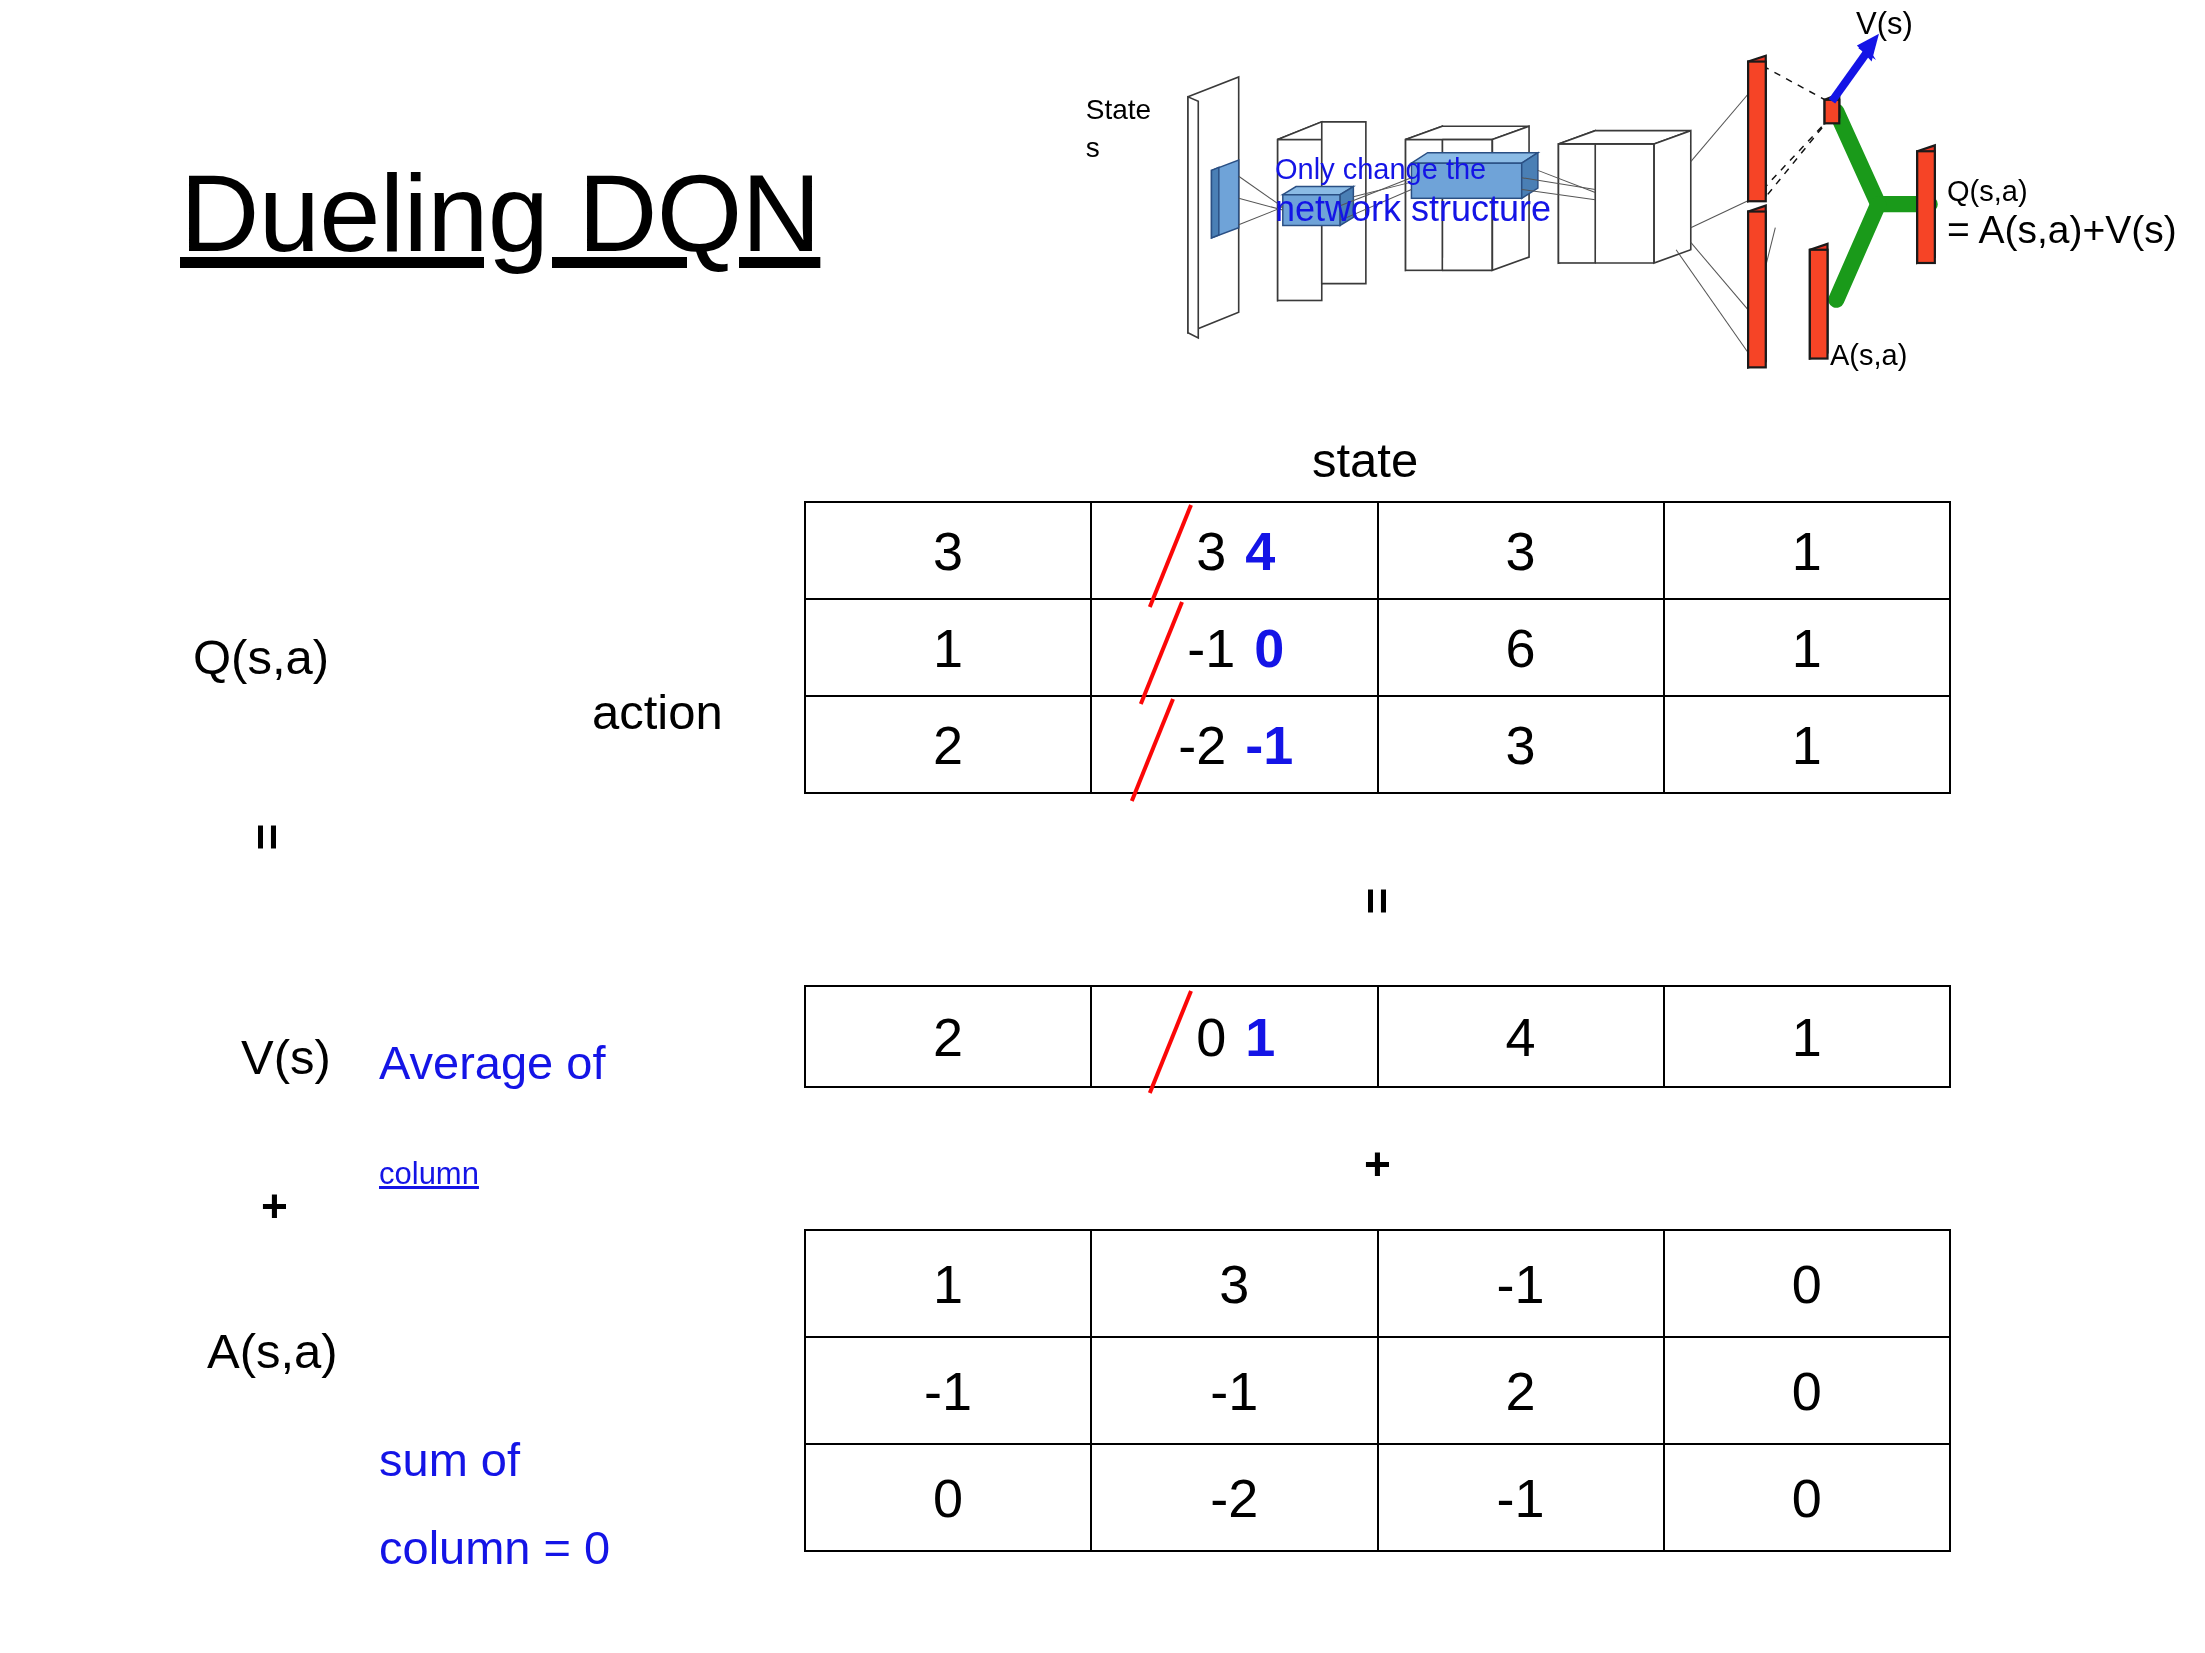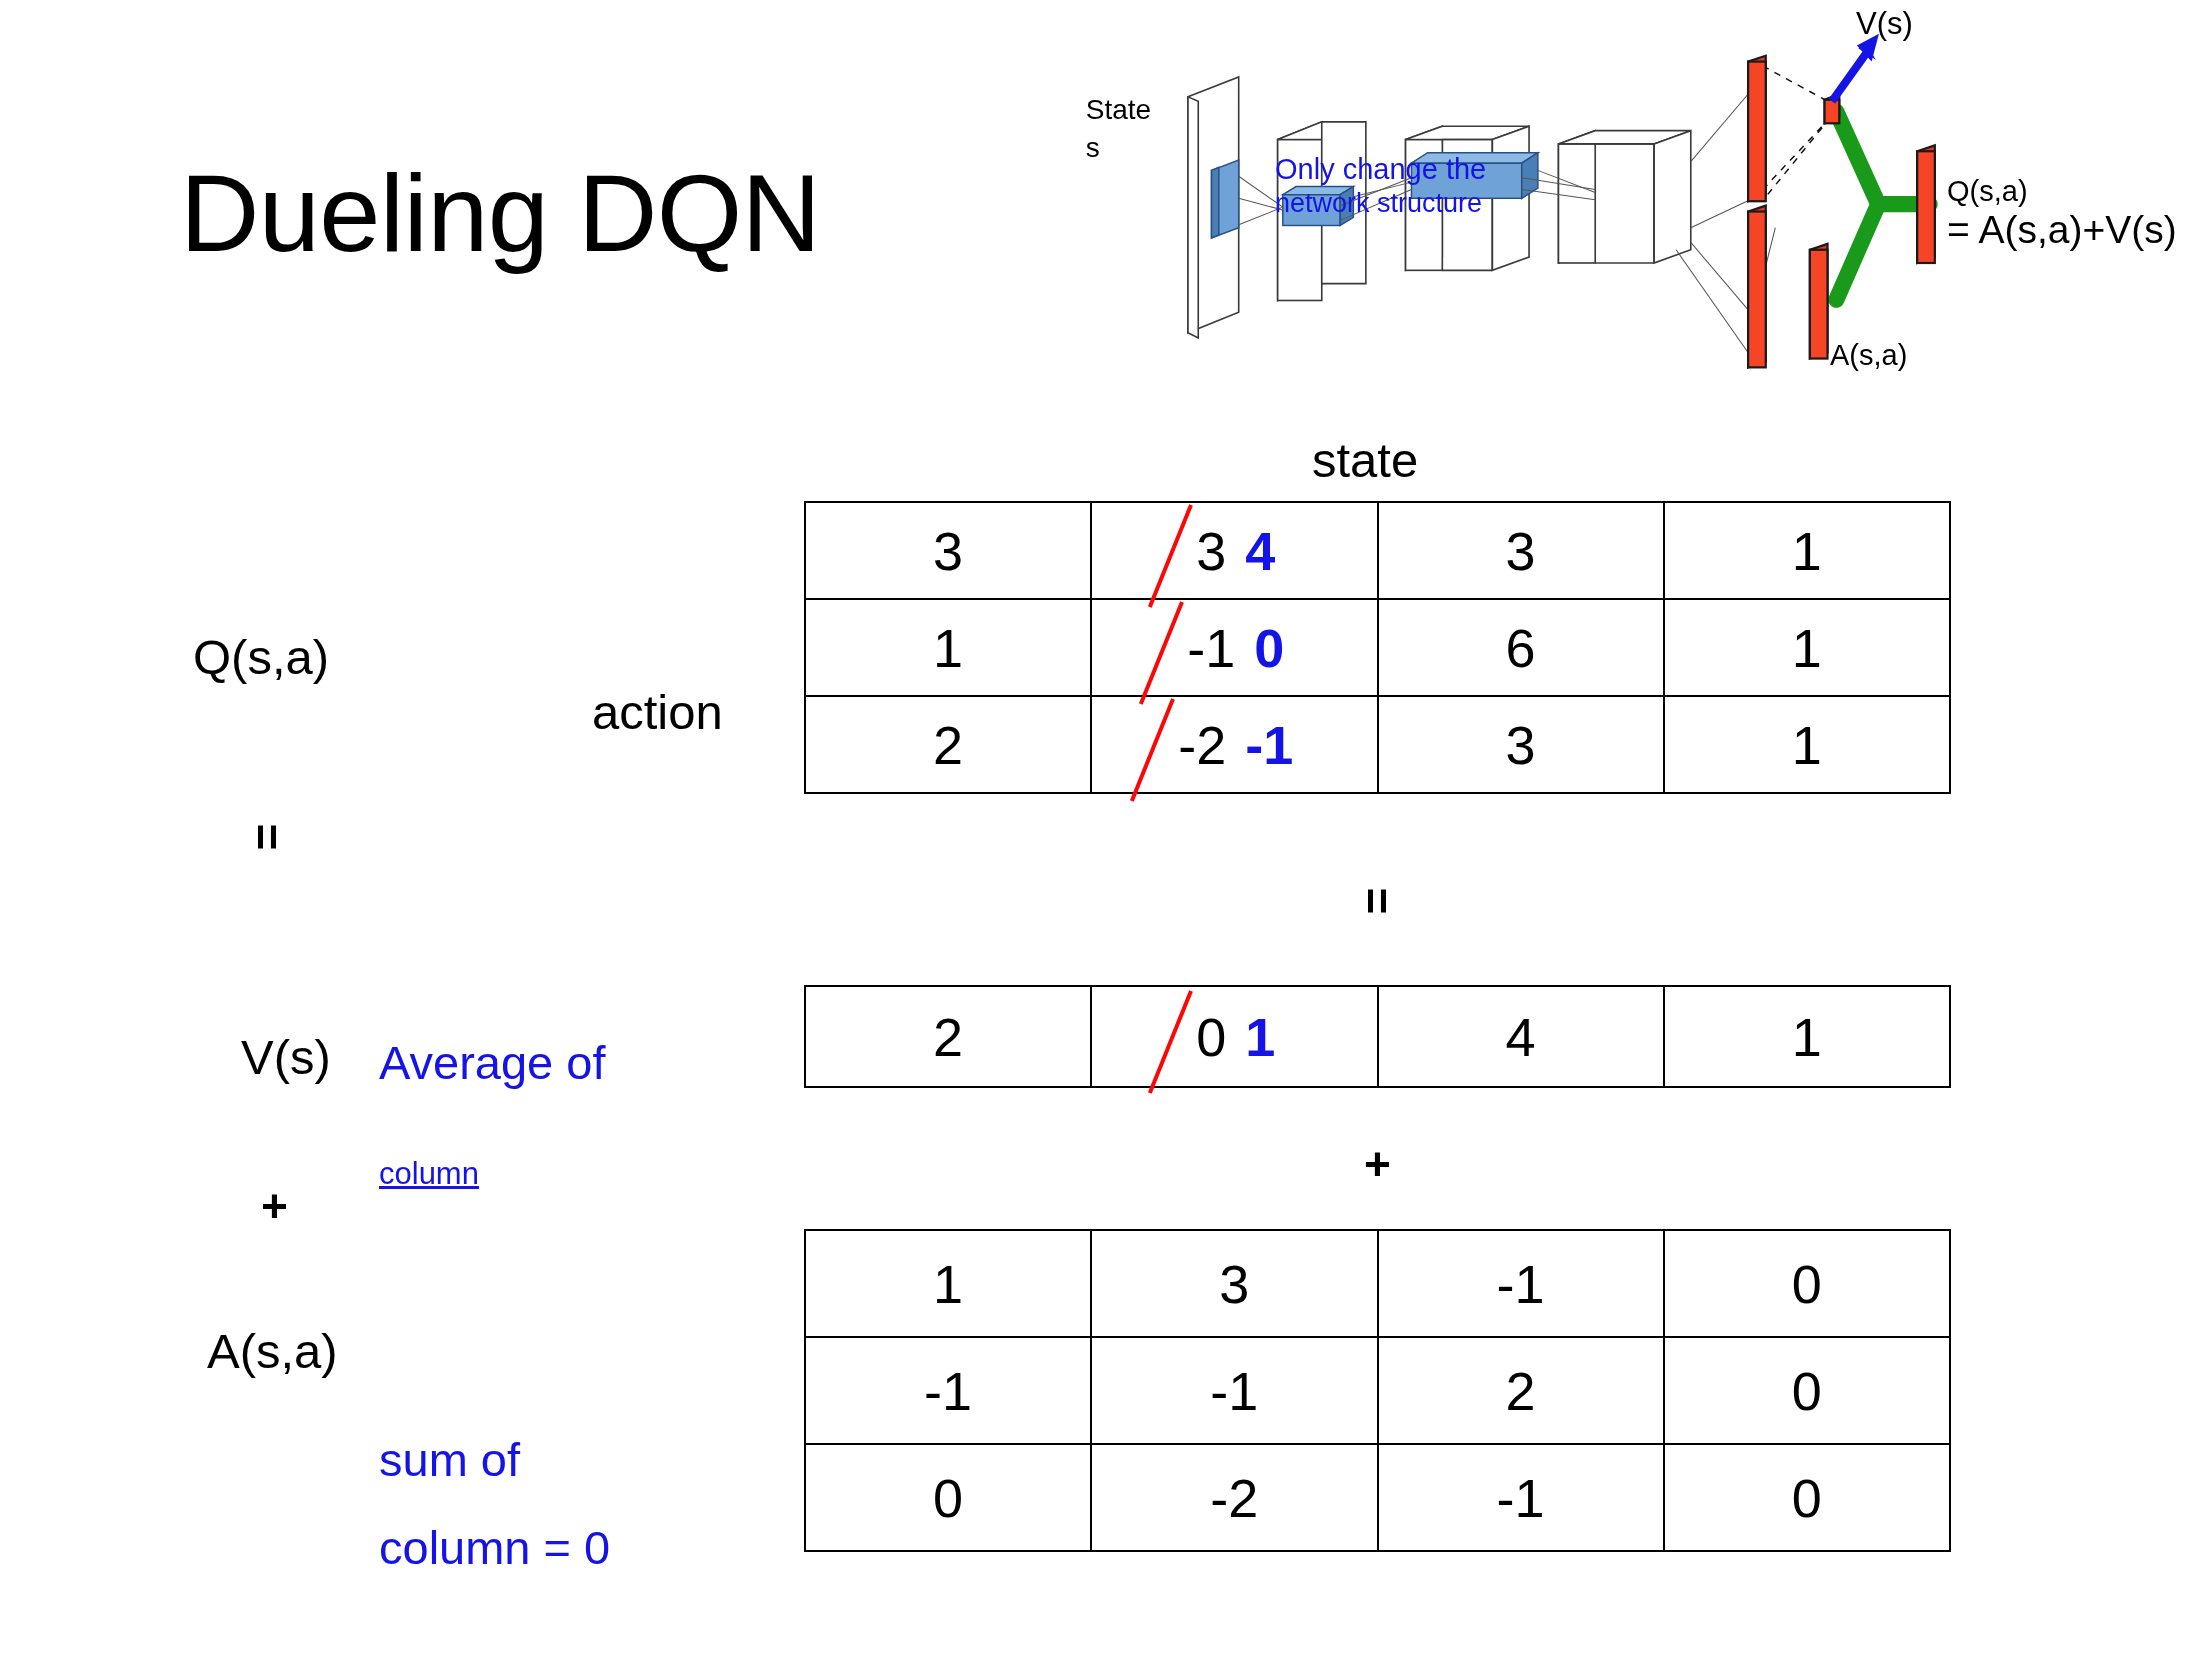--- a/index.html
+++ b/index.html
@@ -27,6 +27,7 @@
     color: #000000;
     letter-spacing: -0.7px;
     white-space: nowrap;
+    text-decoration: underline;
   }
 
   

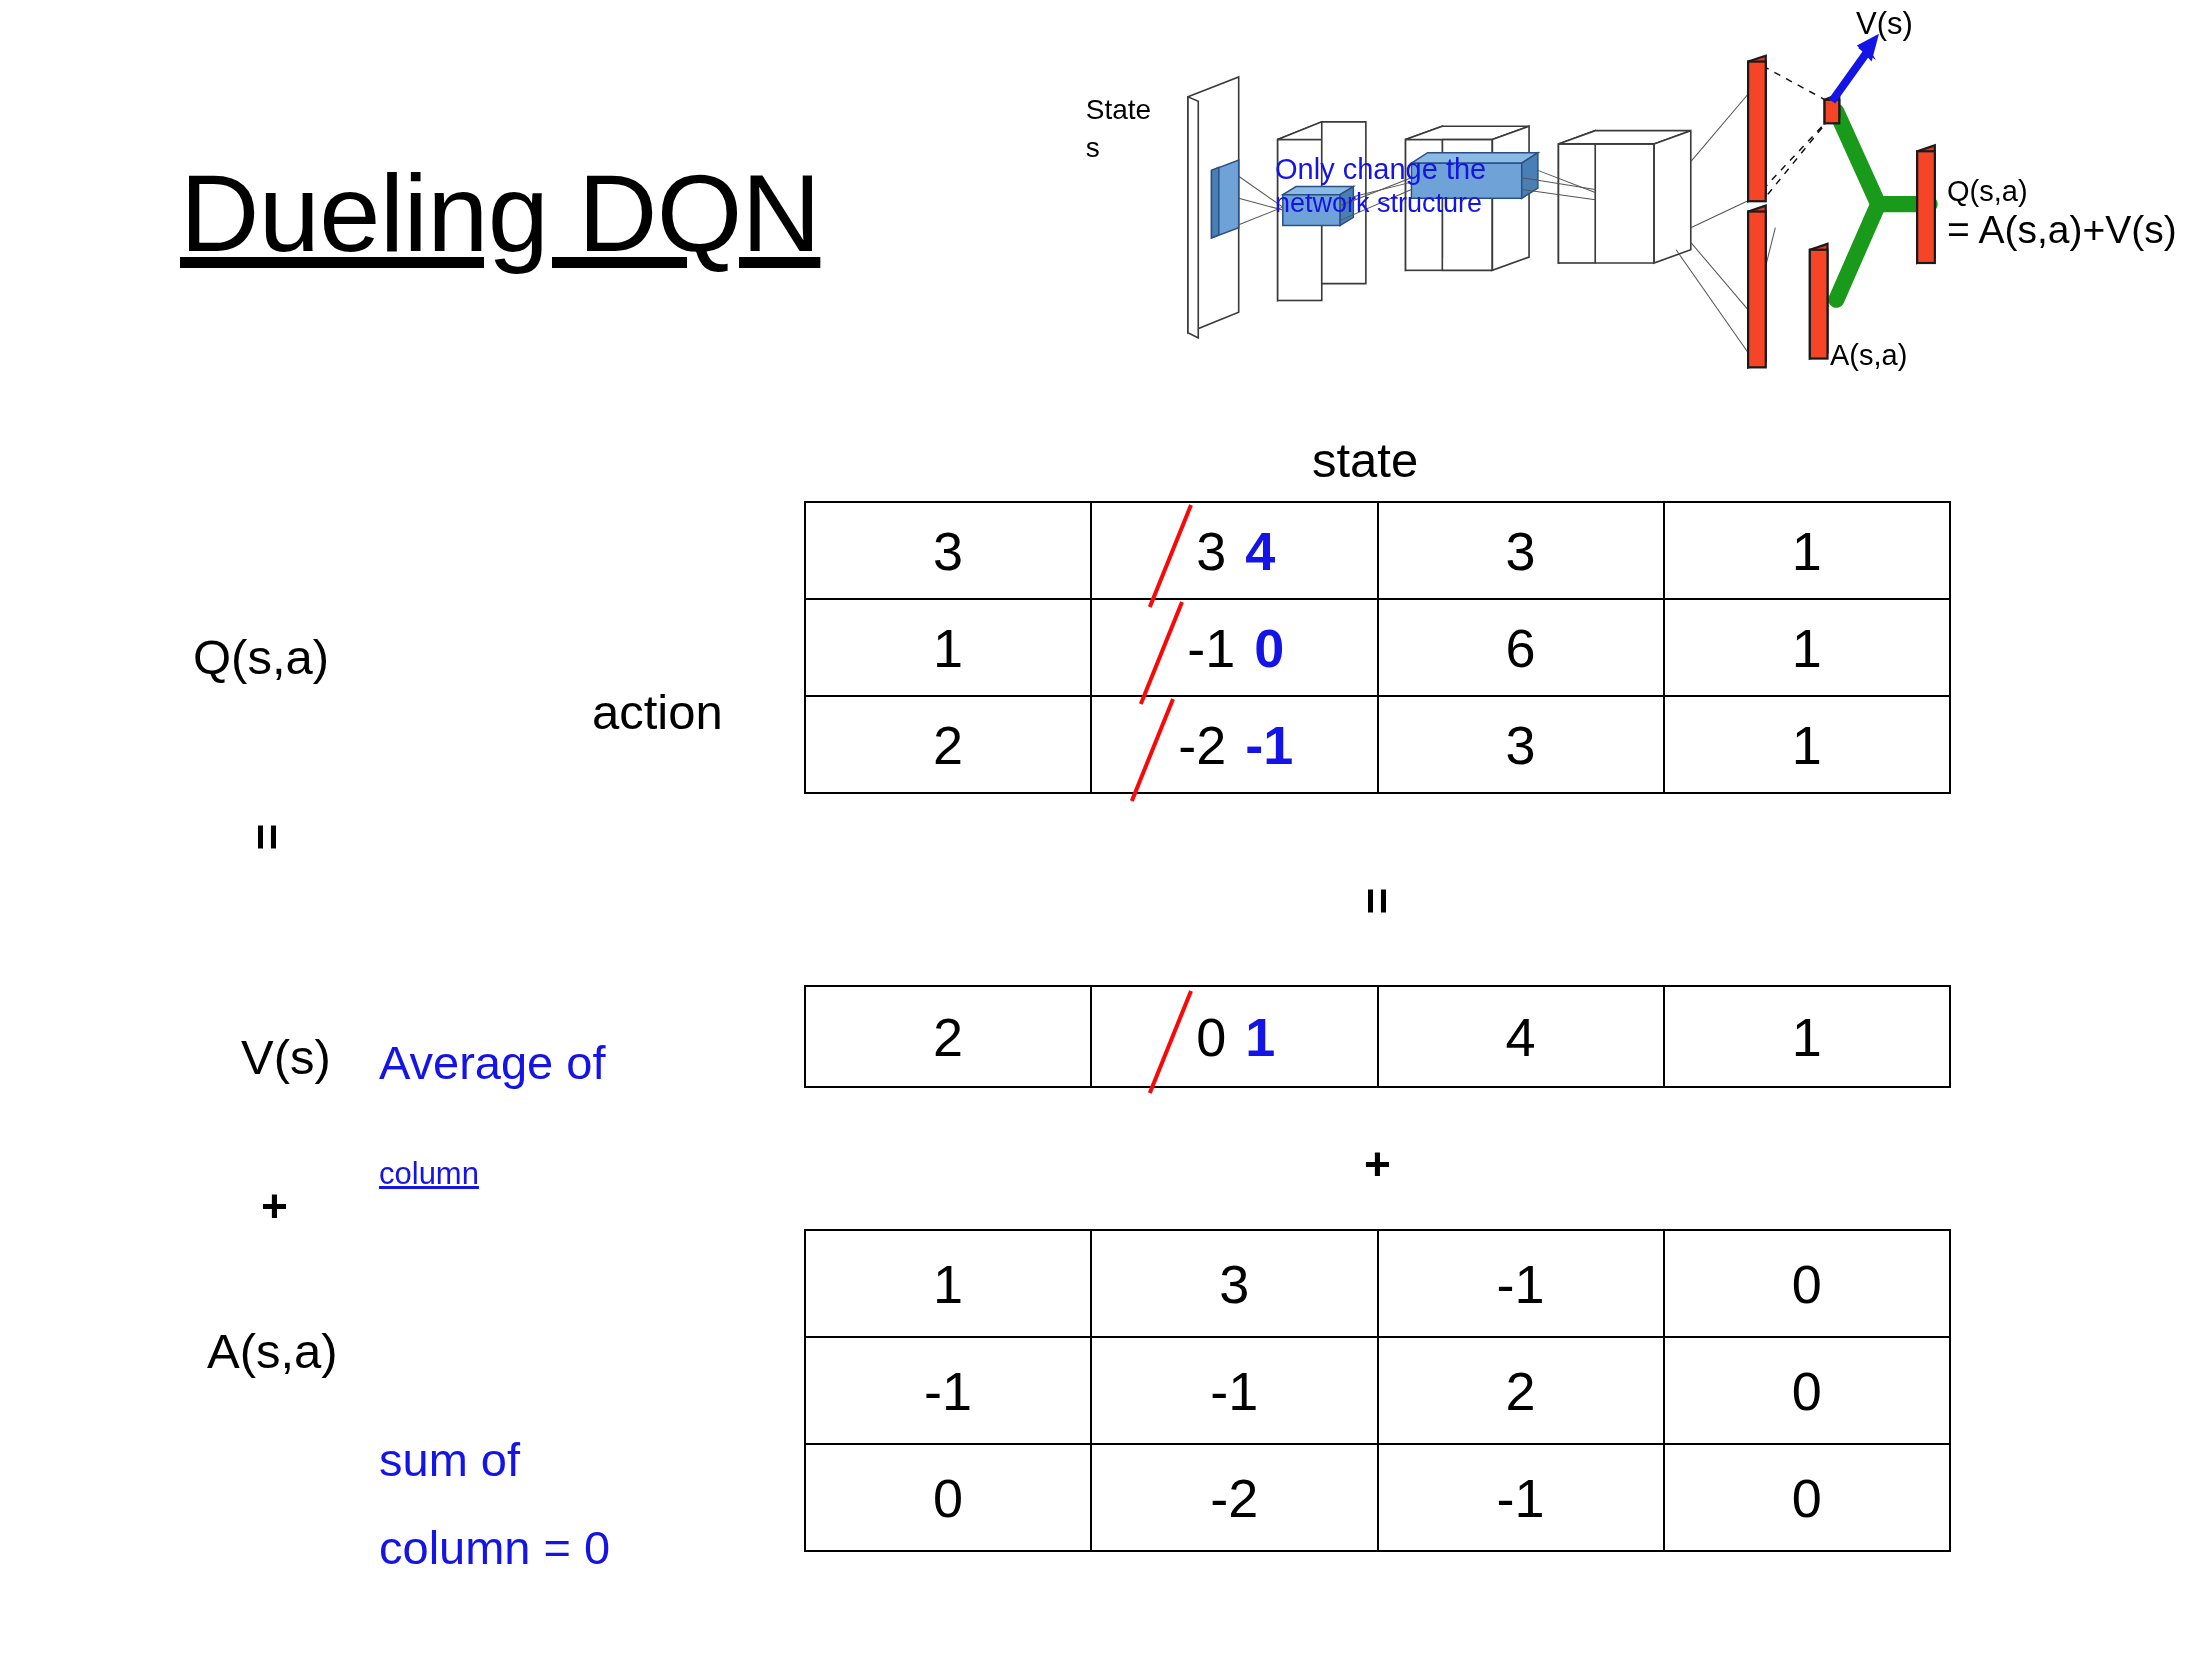--- a/index.html
+++ b/index.html
@@ -223,7 +223,7 @@
   <div class="diag-label" style="left:-2.2px; top:125px; font-size:28px;" data-name="diagram-state-label-line2">s</div>
 
   <div class="diag-label blue" style="left:187px; top:146px; font-size:29px;" data-name="diagram-annotation-line1">Only change the</div>
-  <div class="diag-label blue" style="left:187px; top:181px; font-size:27px;text-align:center;" data-name="diagram-annotation-line2">network structure</div>
+  <div class="diag-label blue" style="left:187px; top:181px; font-size:36px;text-align:center;" data-name="diagram-annotation-line2">network structure</div>
 
   <div class="diag-label" style="left:768px; top:-1.5px; font-size:31px;" data-name="diagram-value-label">V(s)</div>
 

